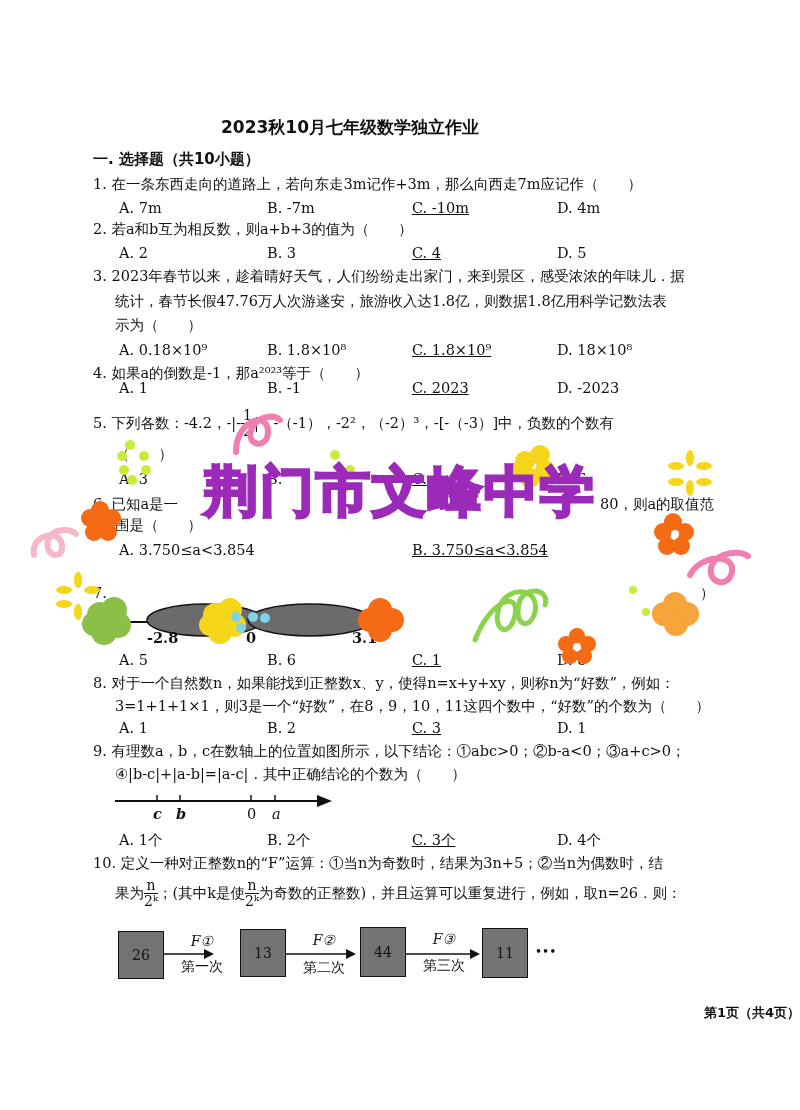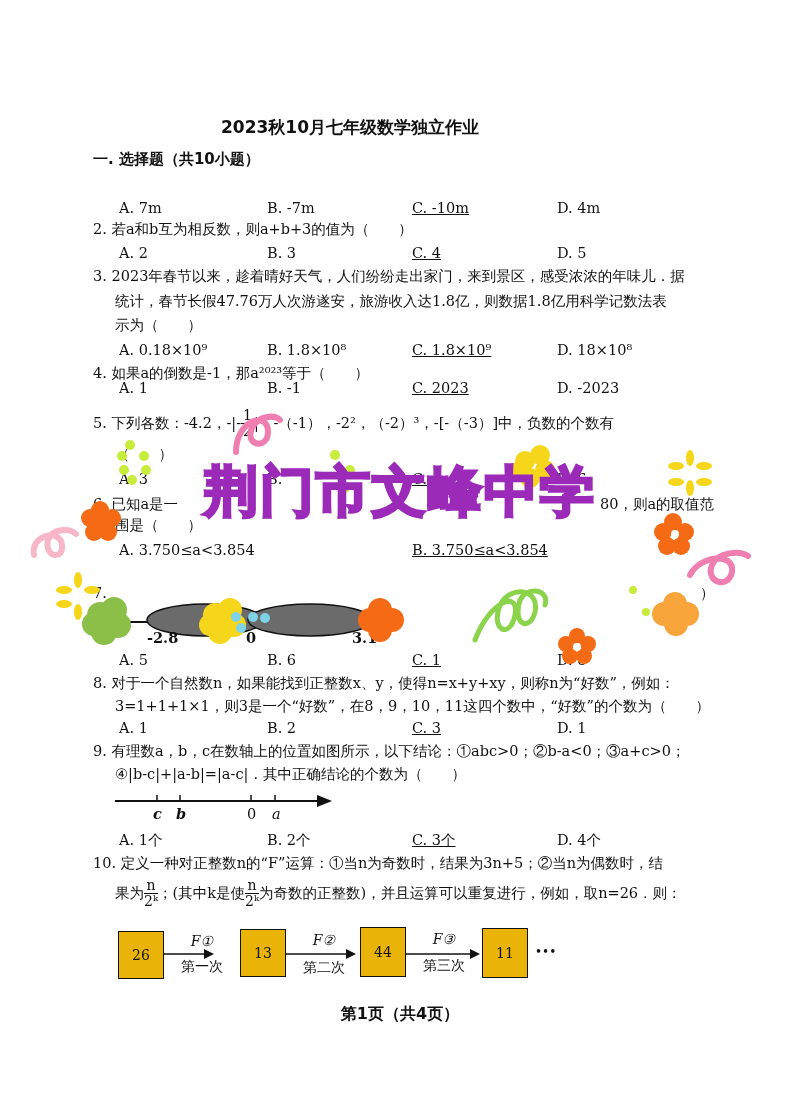--- a/index.html
+++ b/index.html
@@ -53,6 +53,10 @@
   <div class="title">2023秋10月七年级数学独立作业</div>
   <div class="section">一. 选择题（共10小题）</div>
 
+  <div class="line" style="top:174px">
+    <span>1.</span>
+    <span>在一条东西走向的道路上，若向东走3m记作+3m，那么向西走7m应记作（　　）</span>
+  </div>
   <div class="opts" style="top:198px">
     <span class="opt o1">A. 7m</span>
     <span class="opt o2">B. -7m</span>

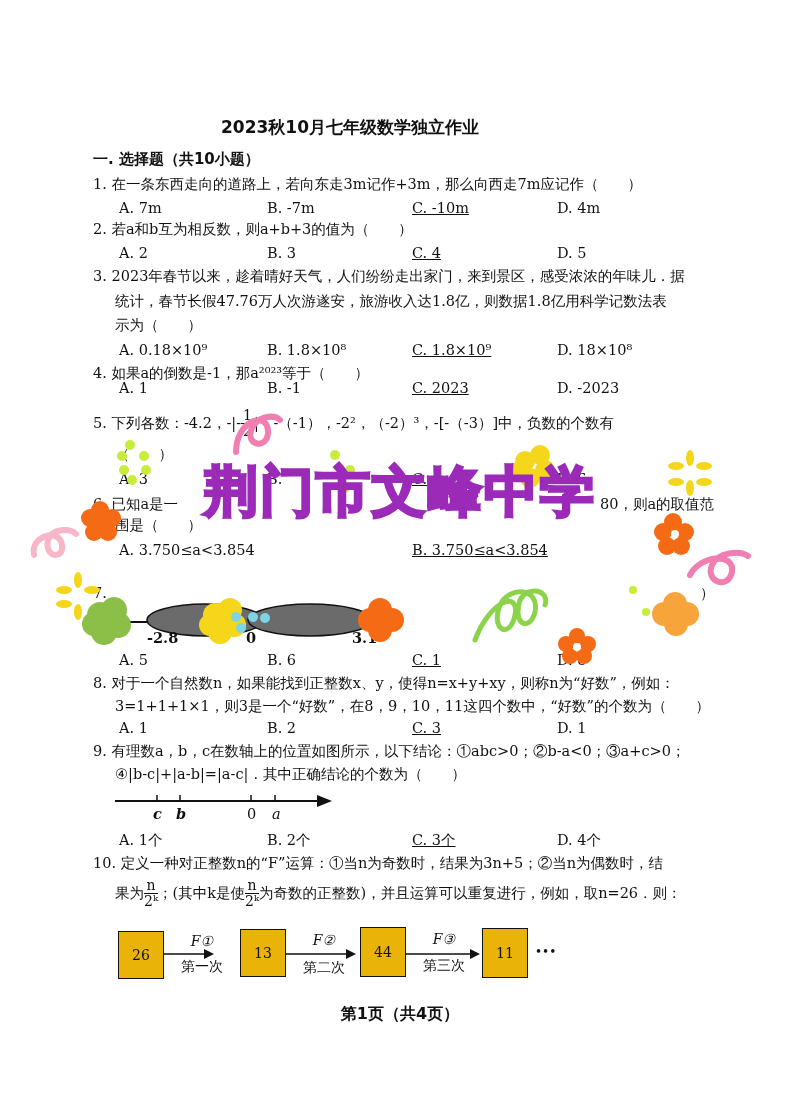--- a/index.html
+++ b/index.html
@@ -27,7 +27,7 @@
   .frac .num { display:block; border-bottom:1px solid #111; padding:0 2px; }
   .frac .den { display:block; }
   .box {
-    position:absolute; border:1.5px solid #111; background:#eab308; font-size:14px;
+    position:absolute; border:1.5px solid #111; background:#737373; font-size:14px;
     display:flex; align-items:center; justify-content:center;
   }
   .arrow-lbl { position:absolute; font-size:14px; text-align:center; width:80px; }

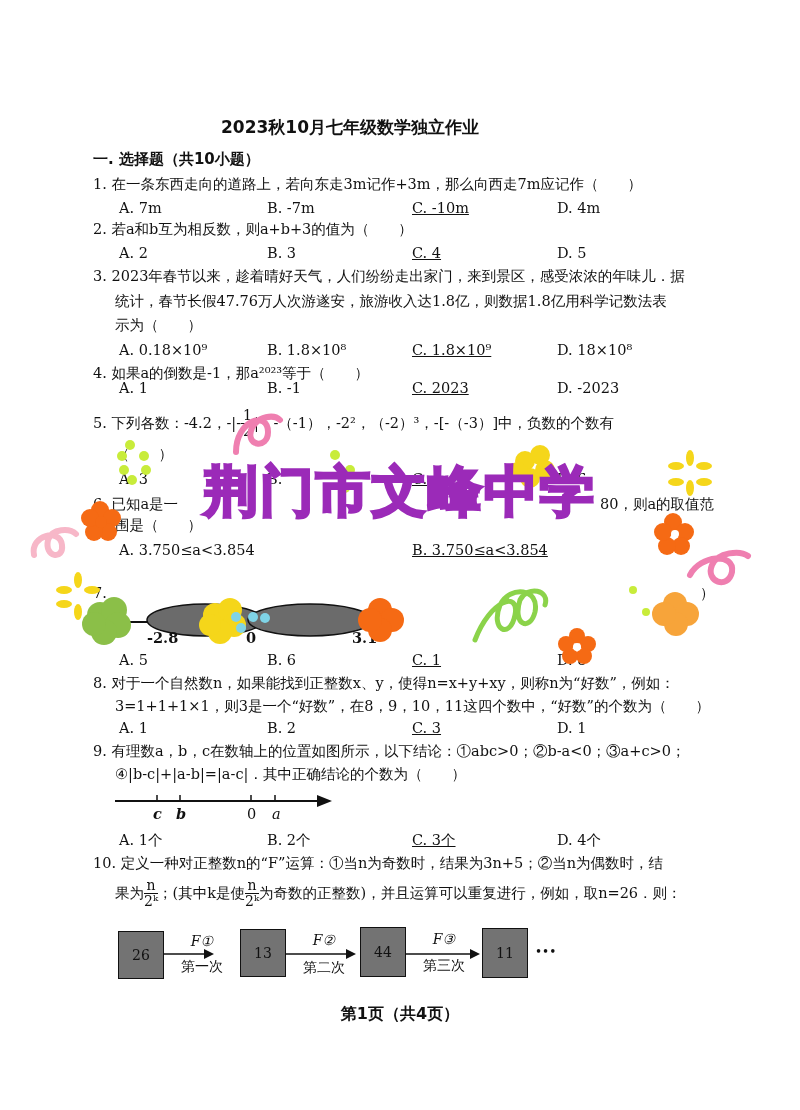--- a/index.html
+++ b/index.html
@@ -32,7 +32,7 @@
   }
   .arrow-lbl { position:absolute; font-size:14px; text-align:center; width:80px; }
   .footer {
-    position:absolute; top:1004px; left:0; width:800px; text-align:center; font-size:16px; font-weight:bold;
+    position:absolute; top:1004px; left:0; width:800px; text-align:right; font-size:13px; font-weight:bold;
     font-family:"DejaVu Sans","Liberation Sans",sans-serif;
   }
   .overlay {

